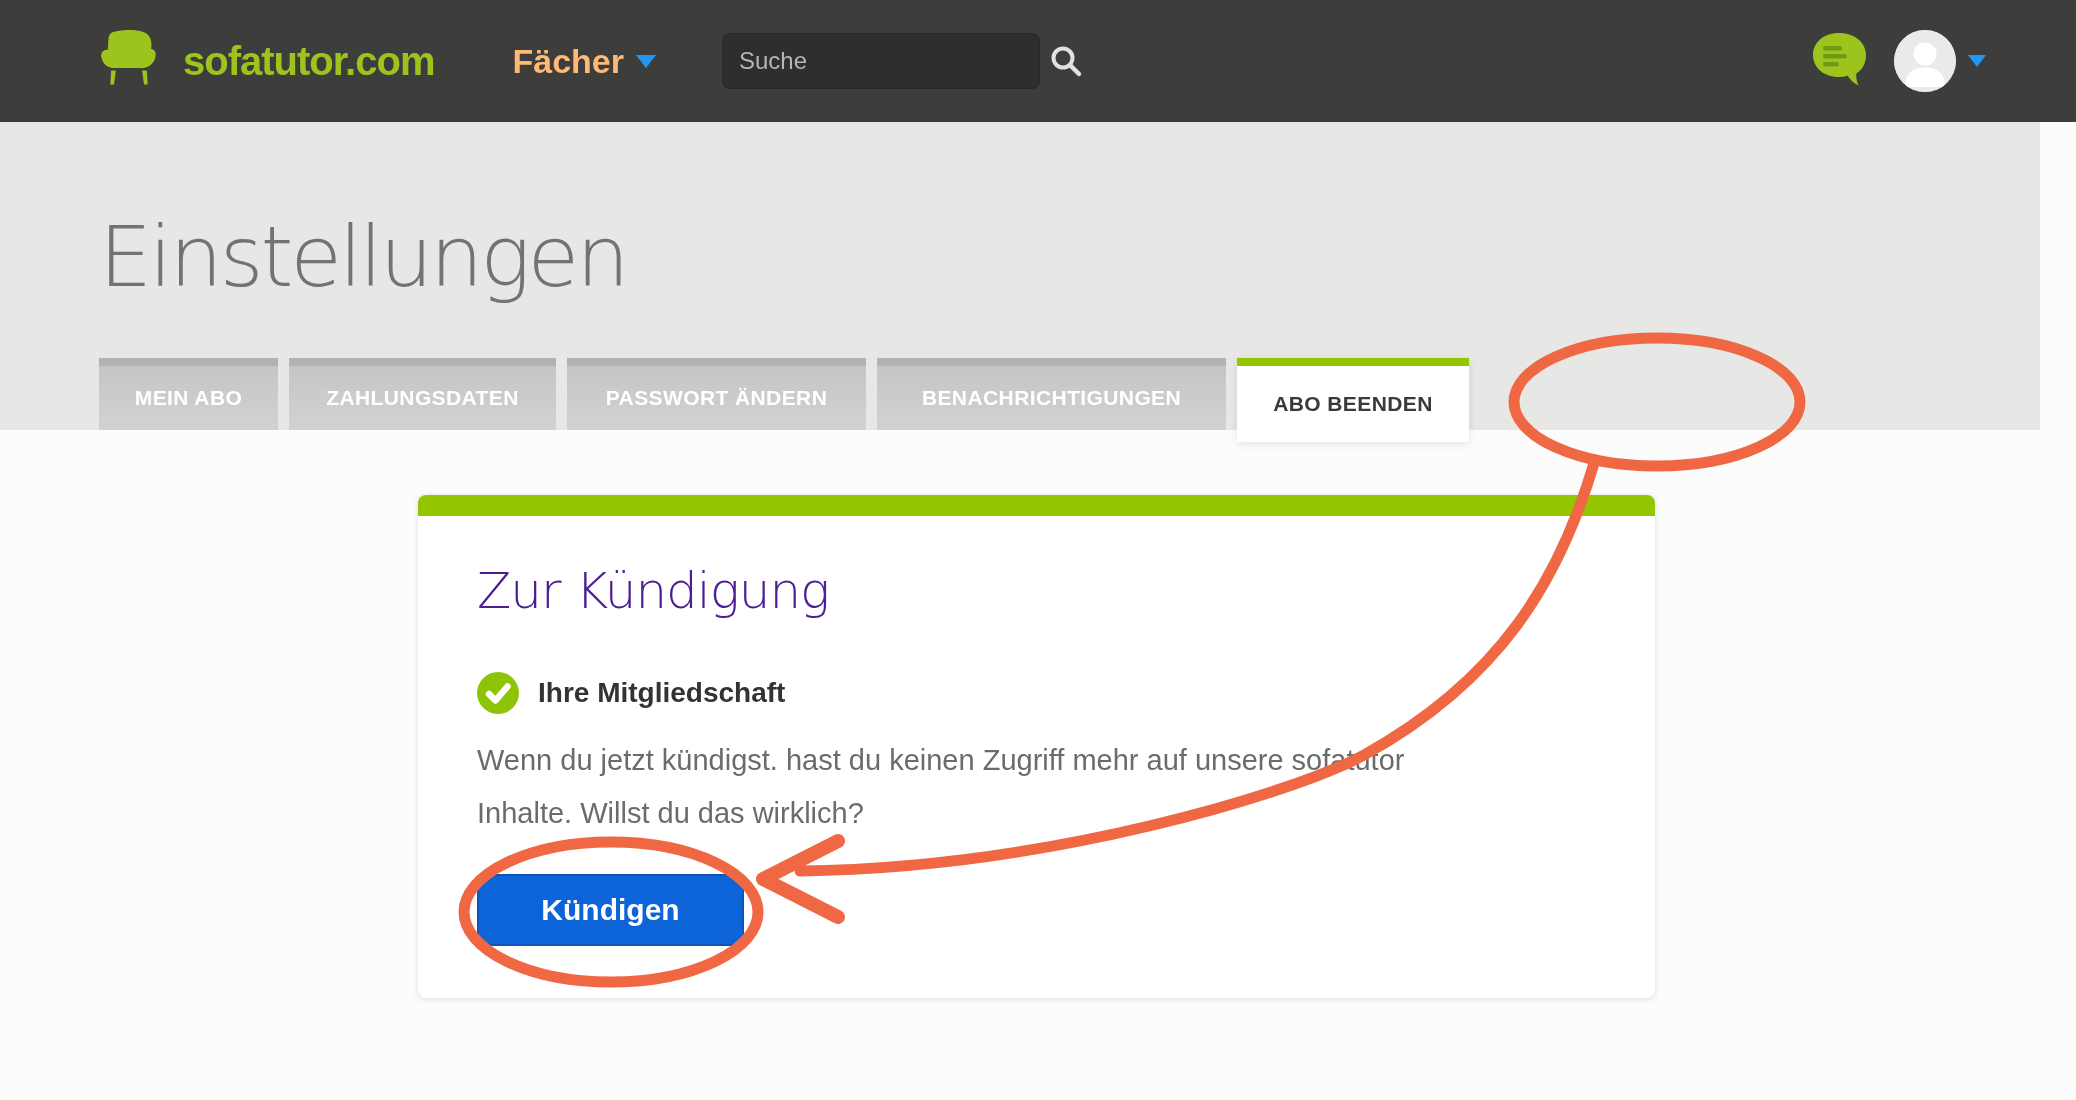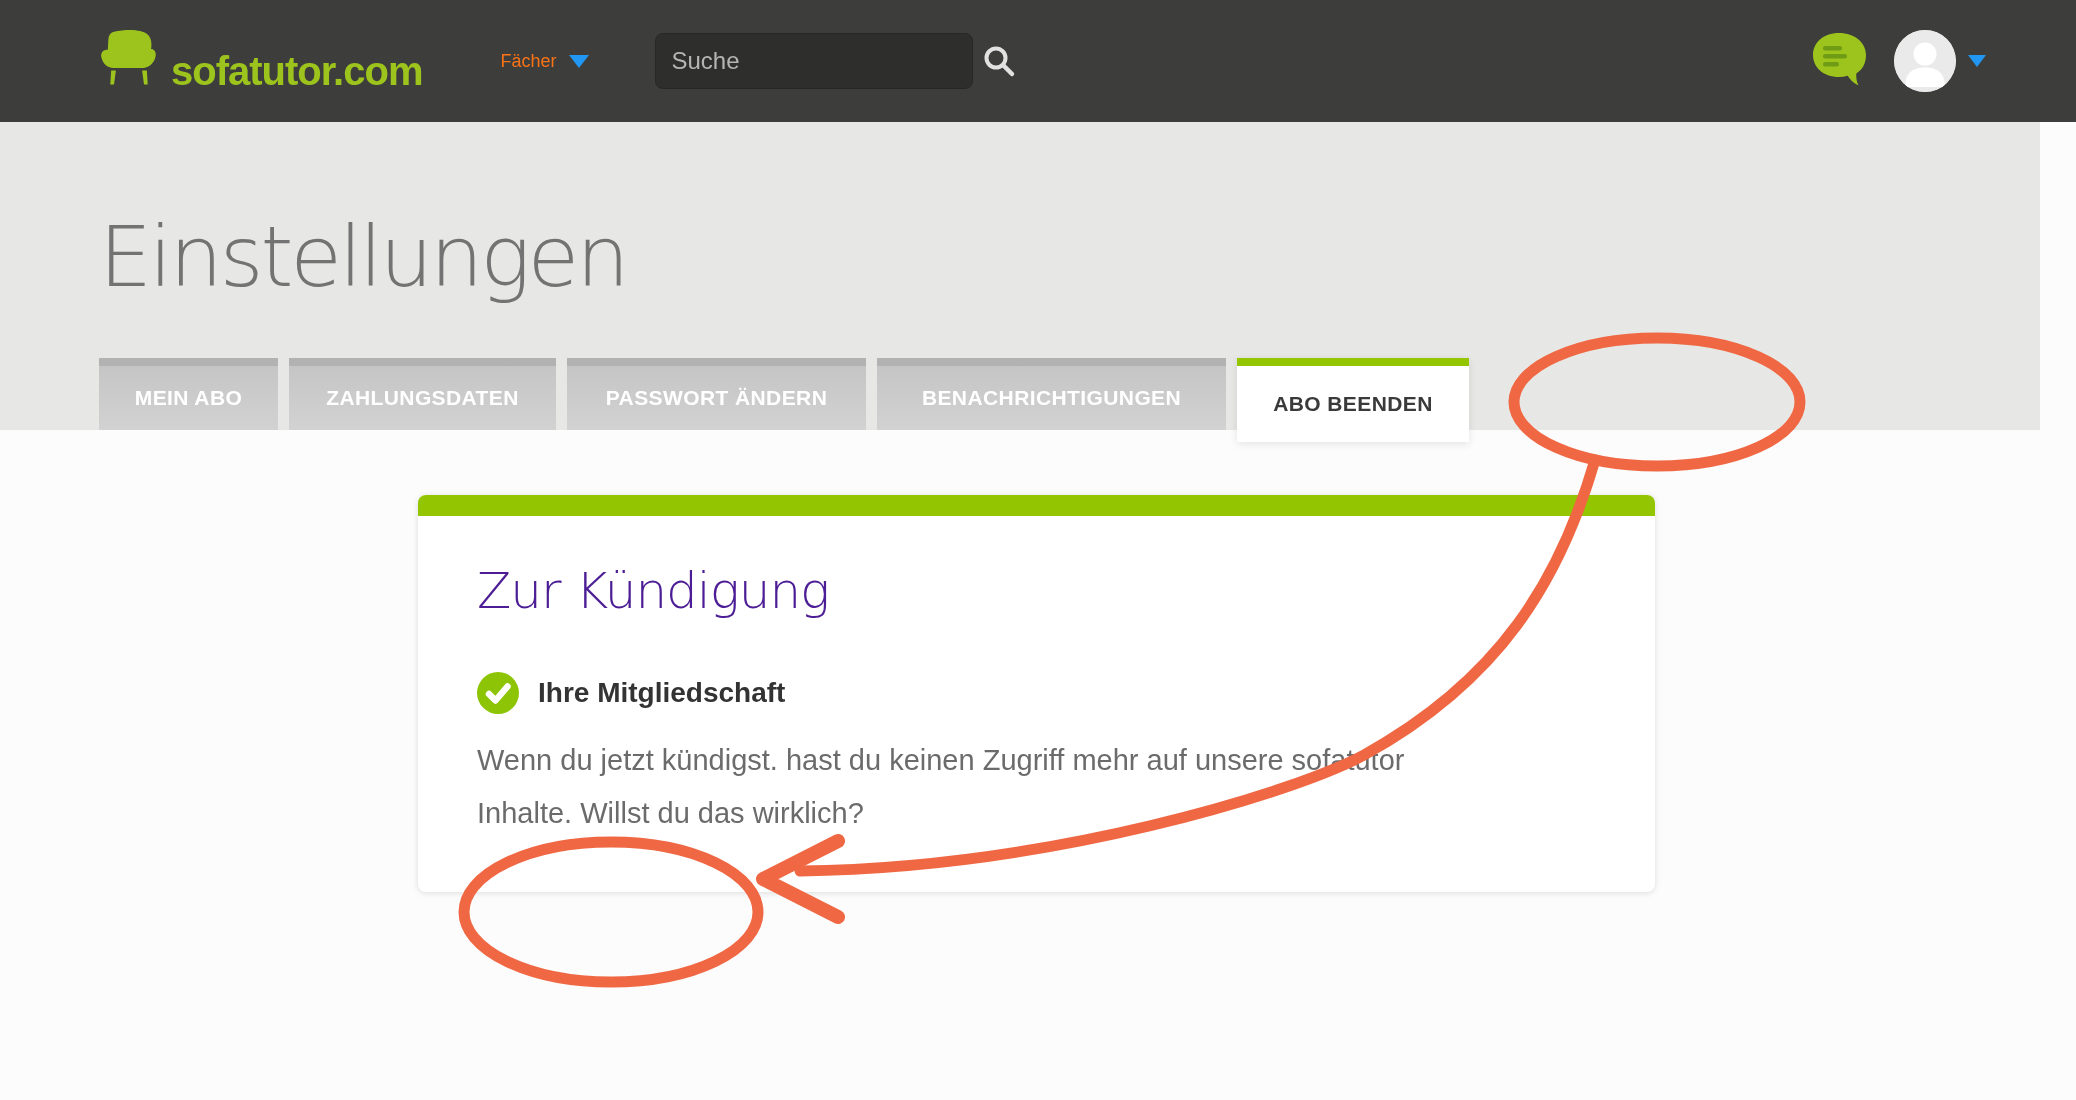--- a/index.html
+++ b/index.html
@@ -17,7 +17,7 @@
     display:flex; align-items:center;
     padding-left:99px; position:relative; z-index:3;
   }
-  .logo { display:flex; align-items:flex-end; gap:12px; cursor:pointer; }
+  .logo { display:flex; align-items:center; gap:24px; cursor:pointer; }
   .logo-text {
     color:#9dc41d; font-size:40px; font-weight:700; letter-spacing:-1px;
   }

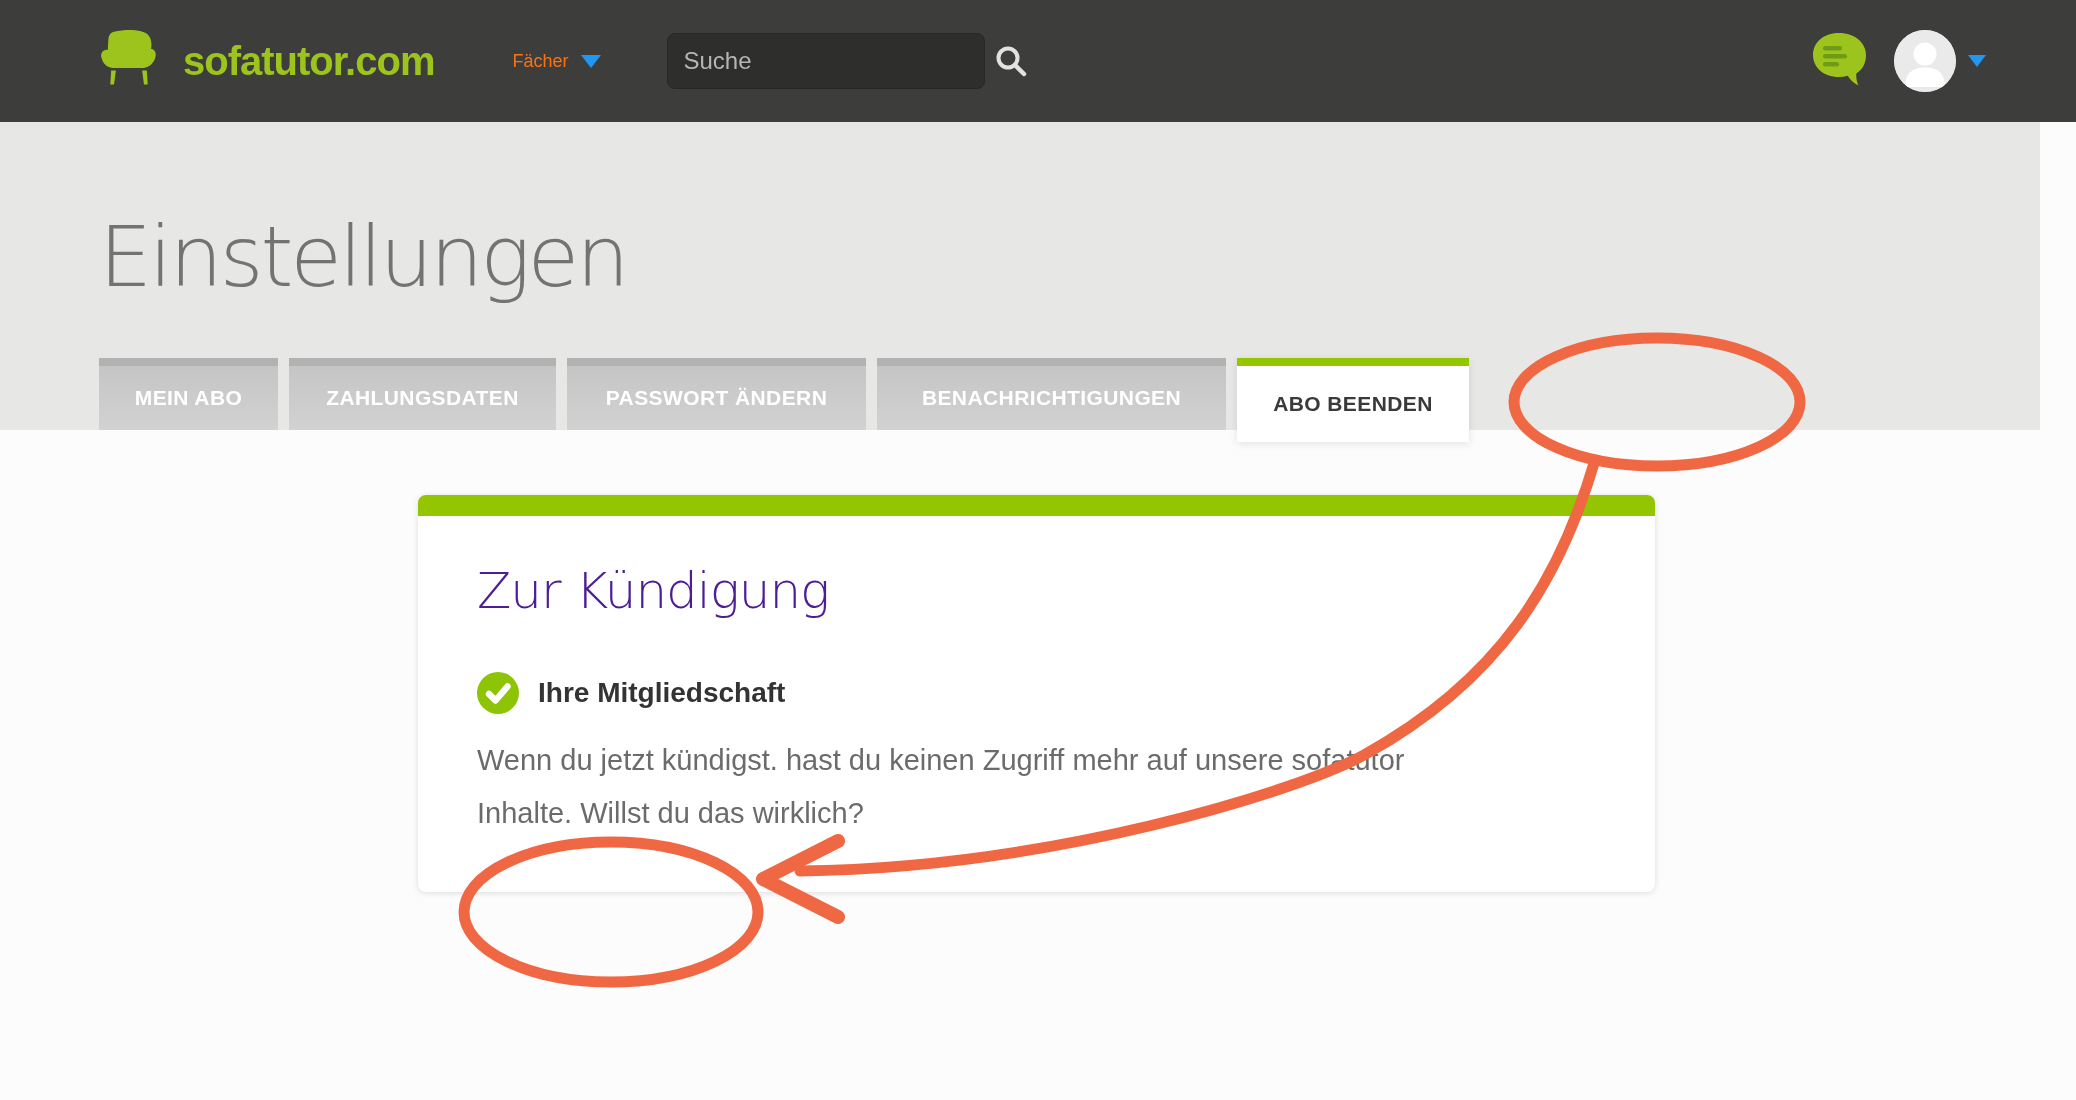--- a/index.html
+++ b/index.html
@@ -25,7 +25,7 @@
     display:flex; align-items:center; gap:12px;
     margin-left:78px; cursor:pointer;
   }
-  .nav-menu-label { color:#f97316; font-size:18px; font-weight:400; }
+  .nav-menu-label { color:#fdba74; font-size:34px; font-weight:700; }
   .tri-down {
     width:0; height:0;
     border-left:10px solid transparent; border-right:10px solid transparent;

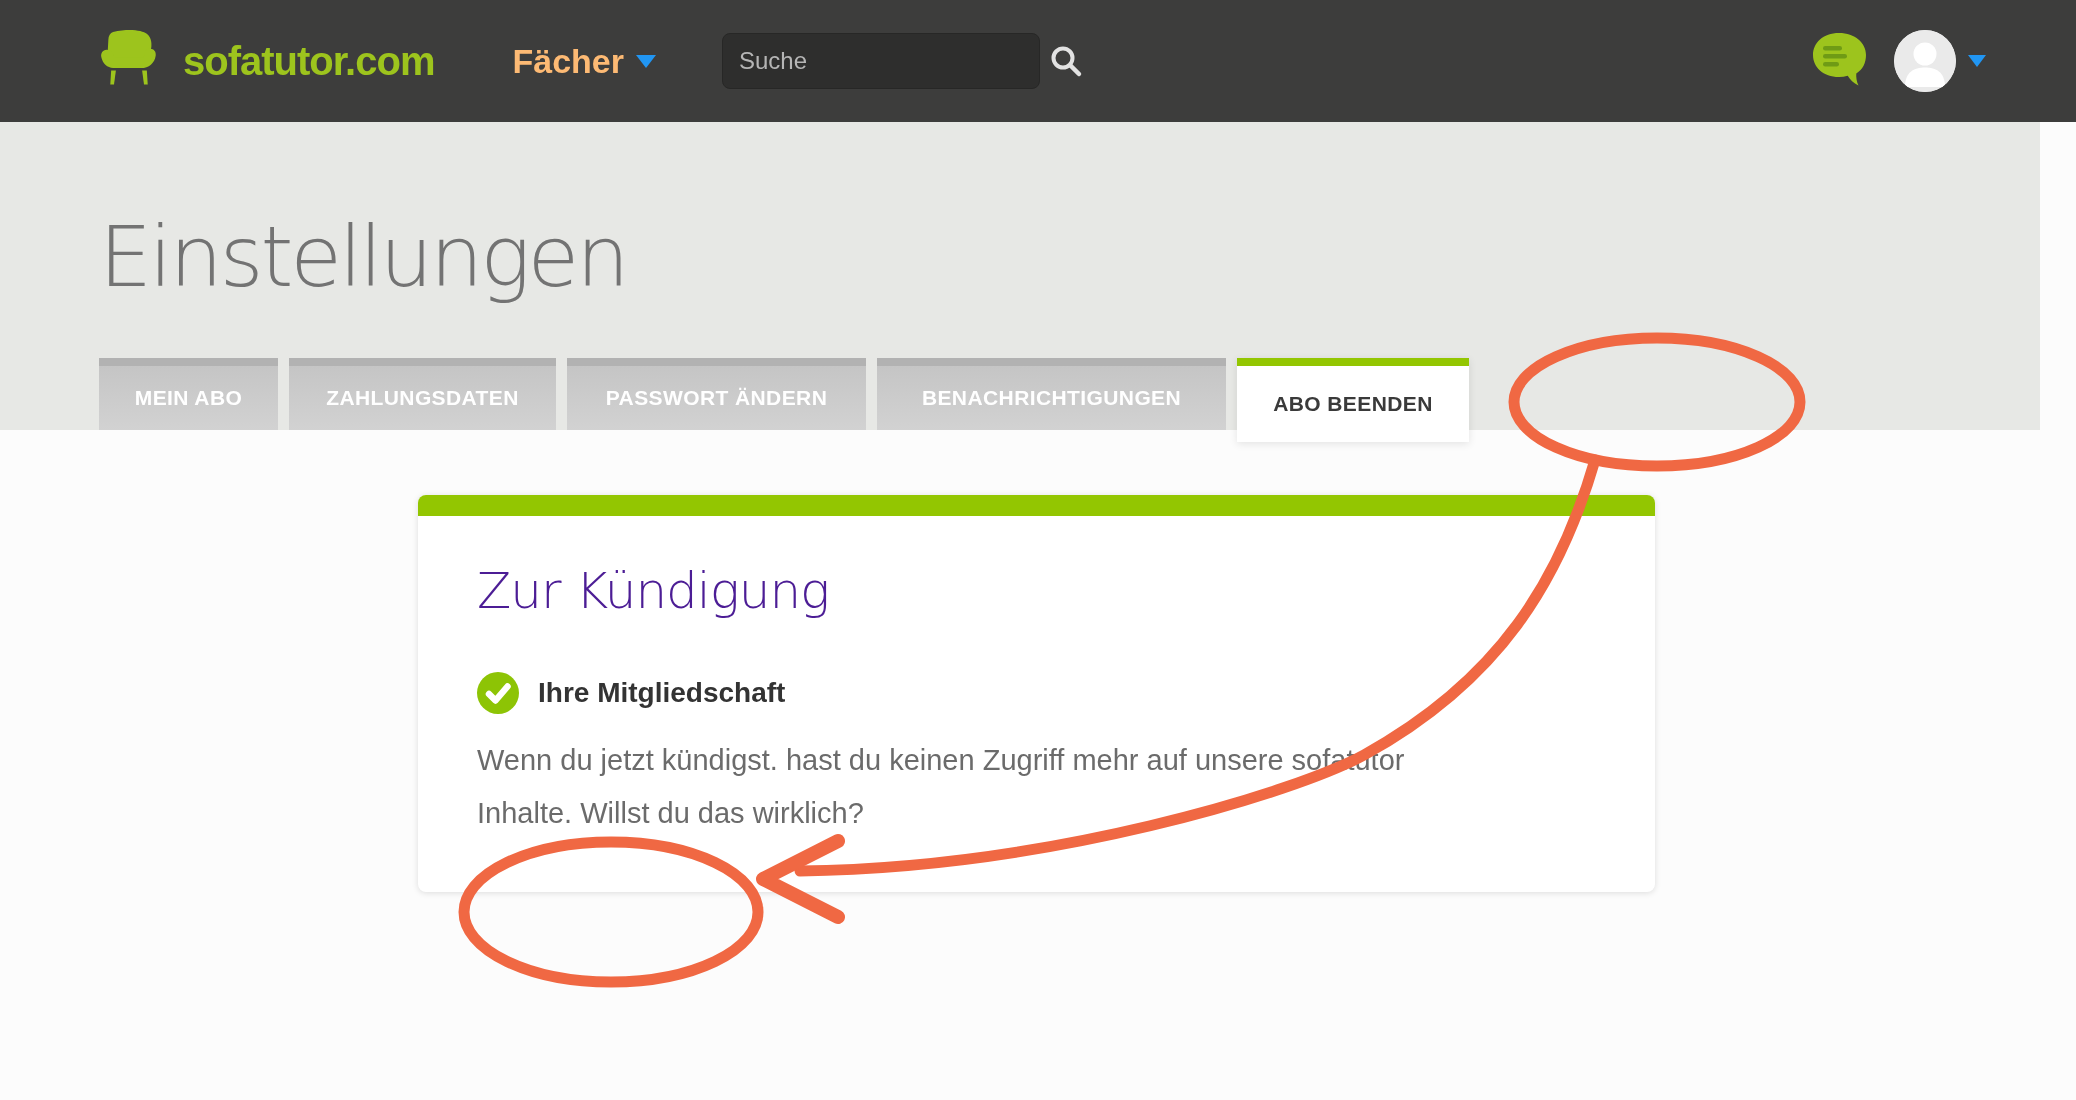--- a/index.html
+++ b/index.html
@@ -201,6 +201,7 @@
         <div>Inhalte. Willst du das wirklich?</div>
       </div>
 
+      <button class="cancel-btn">Kündigen</button>
     </div>
   </div>
 </main>

